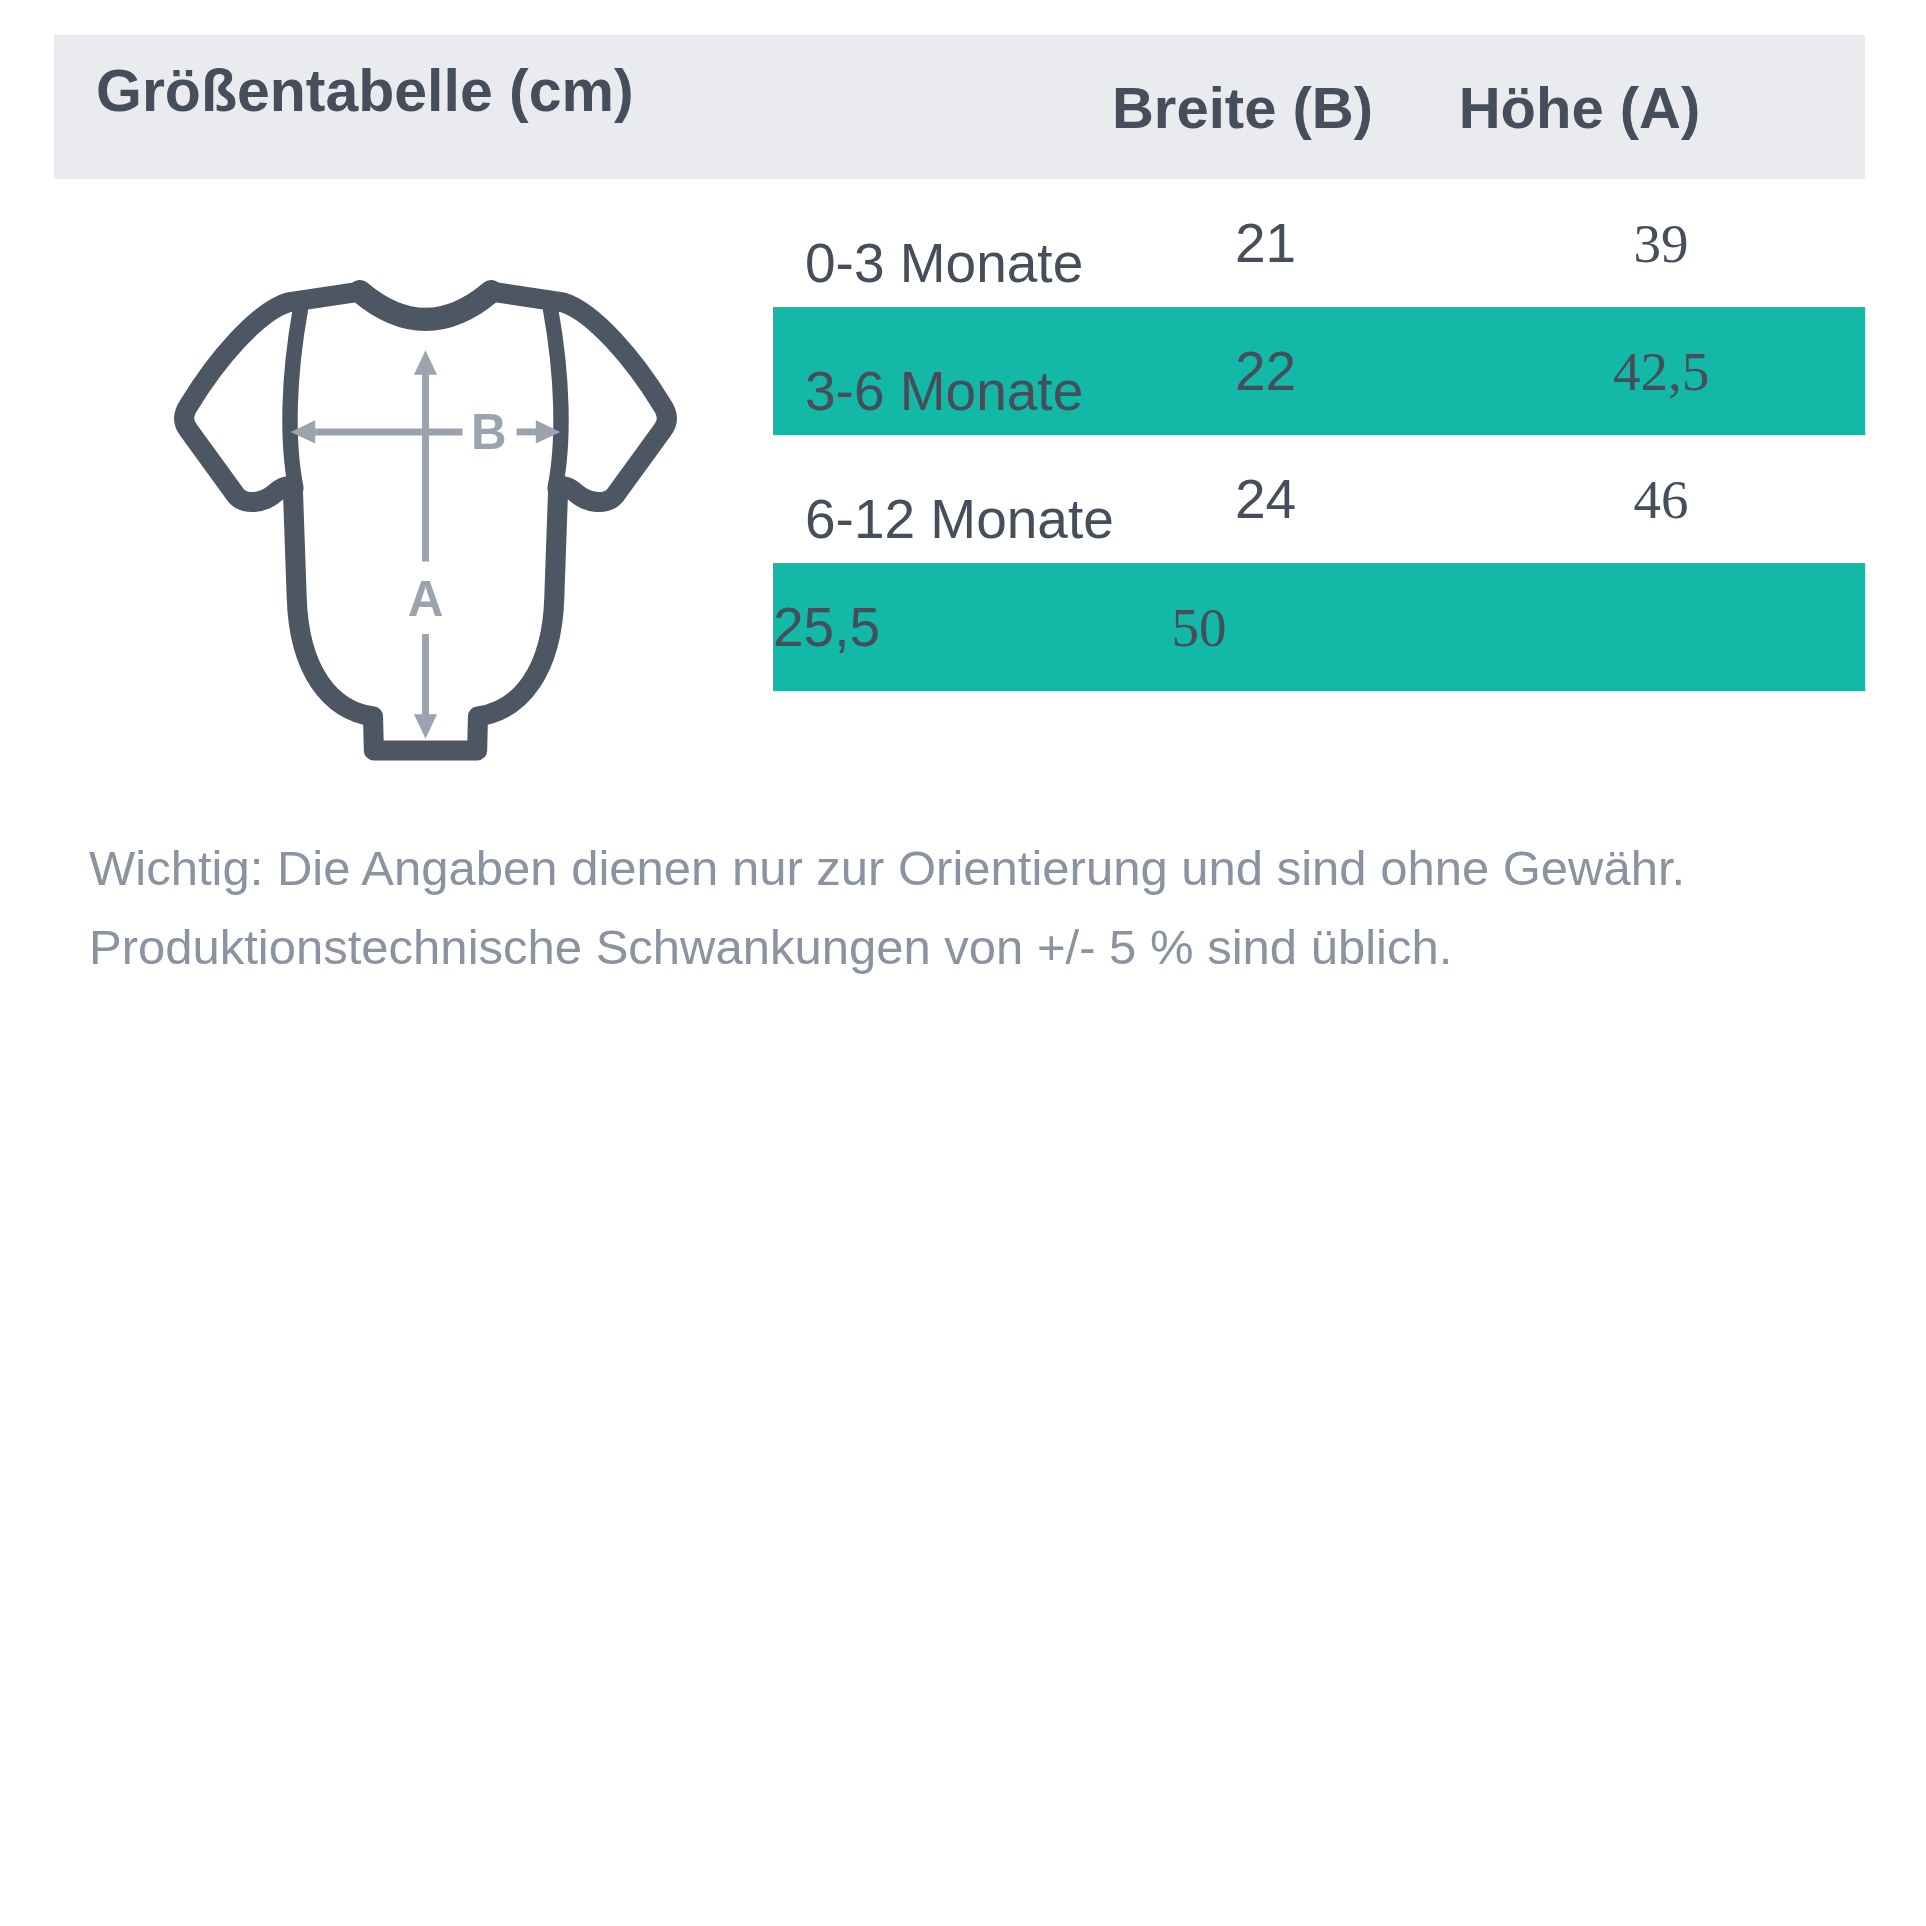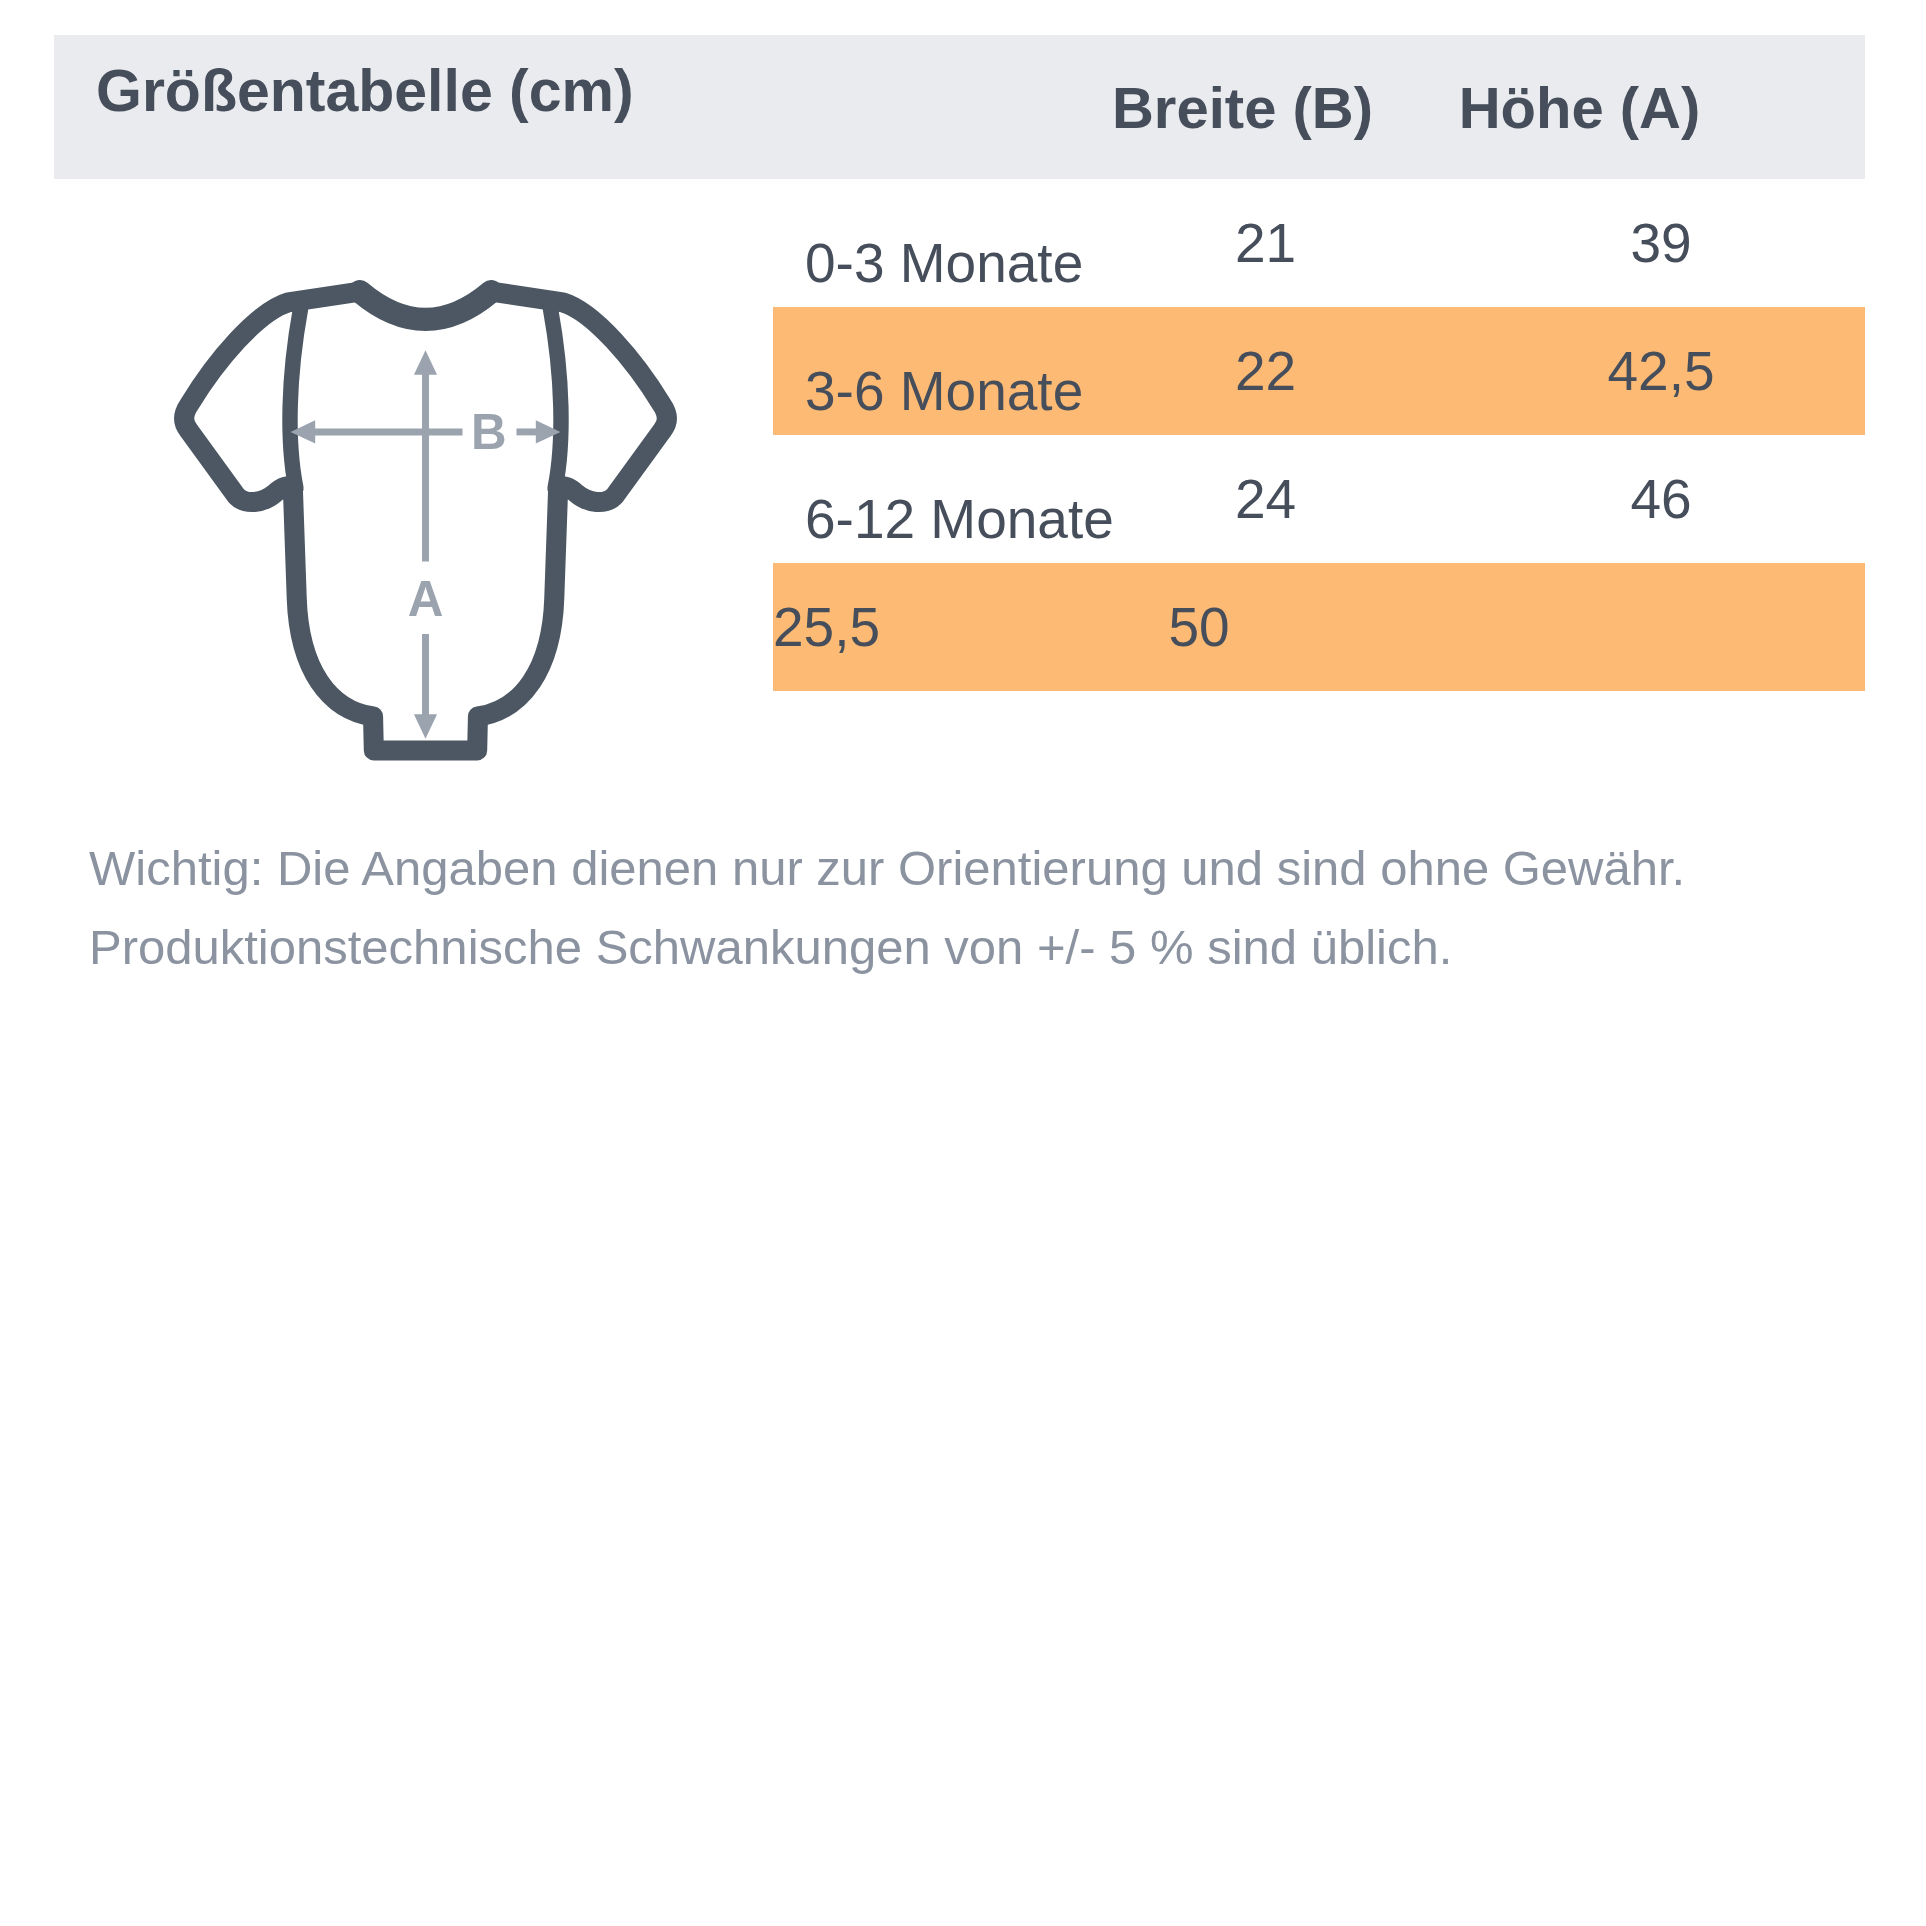--- a/index.html
+++ b/index.html
@@ -29,7 +29,7 @@
   .row.striped{background:#fdba74;}
   .cell-label{width:462px;padding-left:32px;box-sizing:border-box;text-align:left;white-space:nowrap;margin-top:40px;}
   .cell-breite{width:196px;text-align:left;}
-  .cell-hoehe{width:196px;margin-left:132px;text-align:center;}
+  .cell-hoehe{width:196px;margin-left:132px;text-align:center;font-family:Liberation Serif, serif;}
   .diagram{position:absolute;left:171px;top:253px;width:509px;height:509px;}
   .note{
     position:absolute;left:89px;top:829px;width:1772px;

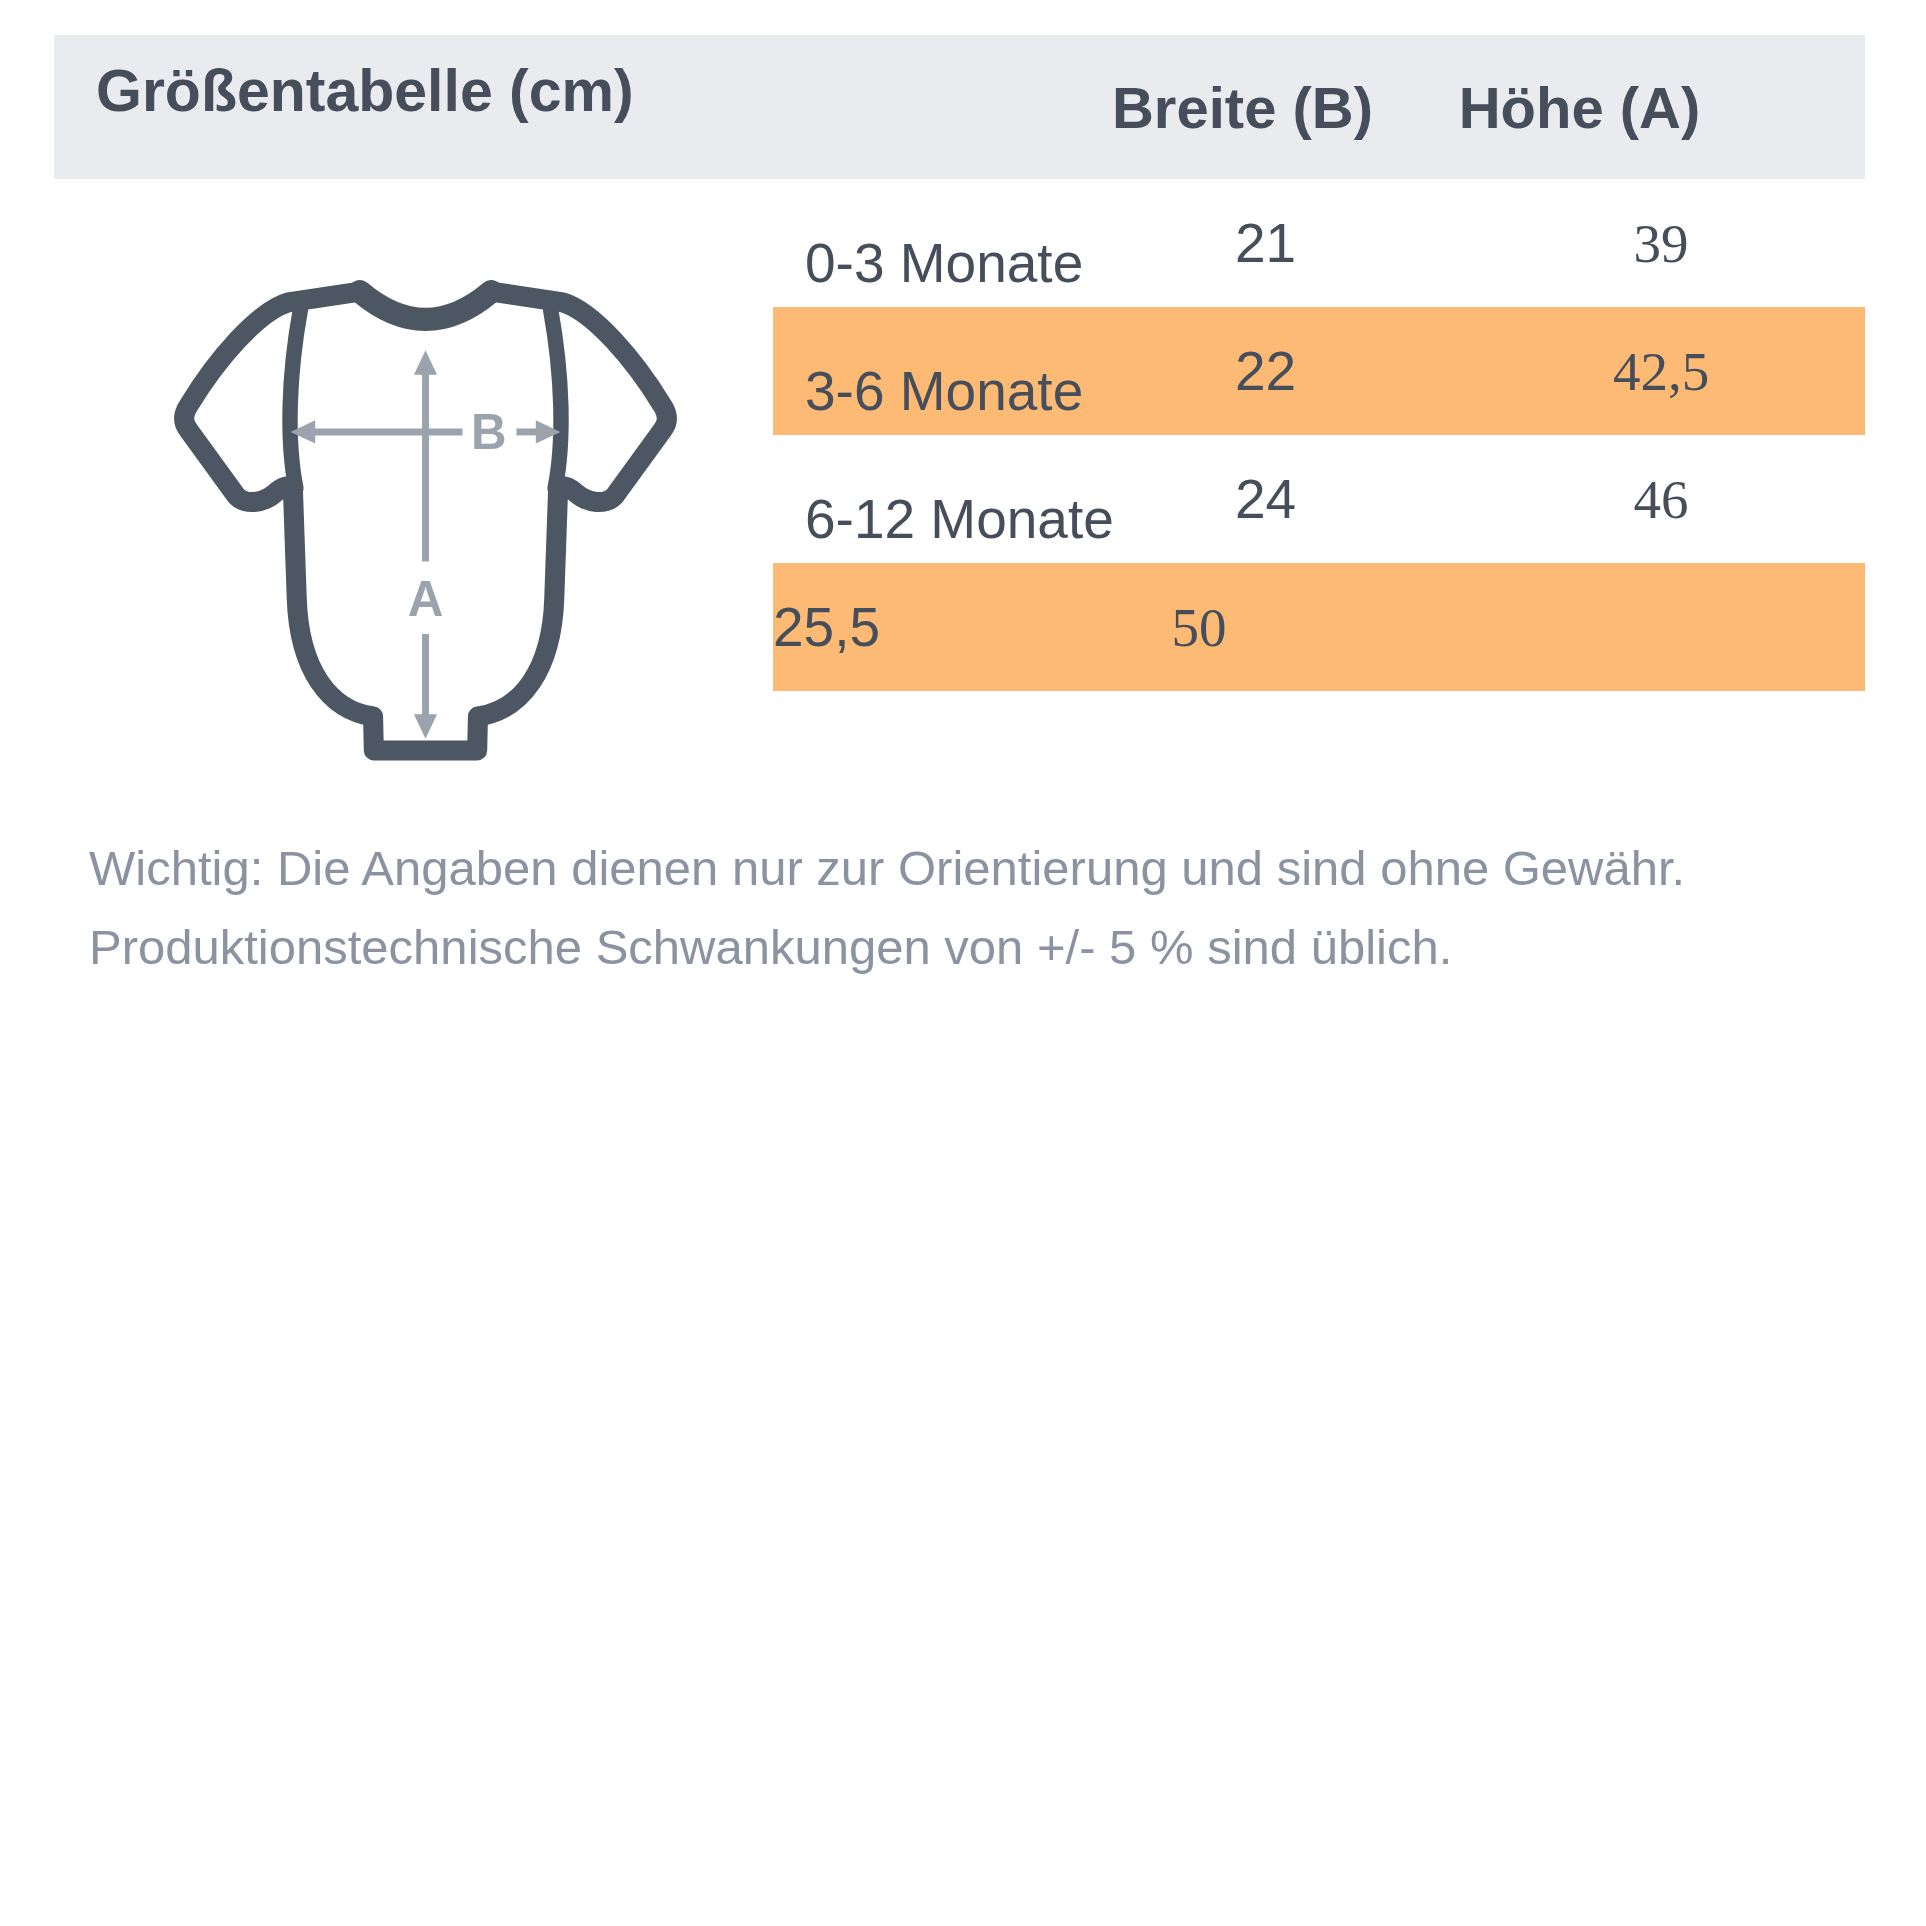--- a/index.html
+++ b/index.html
@@ -26,7 +26,7 @@
     display:flex;align-items:center;height:128px;
     font-size:55px;color:#454e5a;
   }
-  .row.striped{background:#fdba74;}
+  .row.striped{background:#14b8a6;}
   .cell-label{width:462px;padding-left:32px;box-sizing:border-box;text-align:left;white-space:nowrap;margin-top:40px;}
   .cell-breite{width:196px;text-align:left;}
   .cell-hoehe{width:196px;margin-left:132px;text-align:center;font-family:Liberation Serif, serif;}

